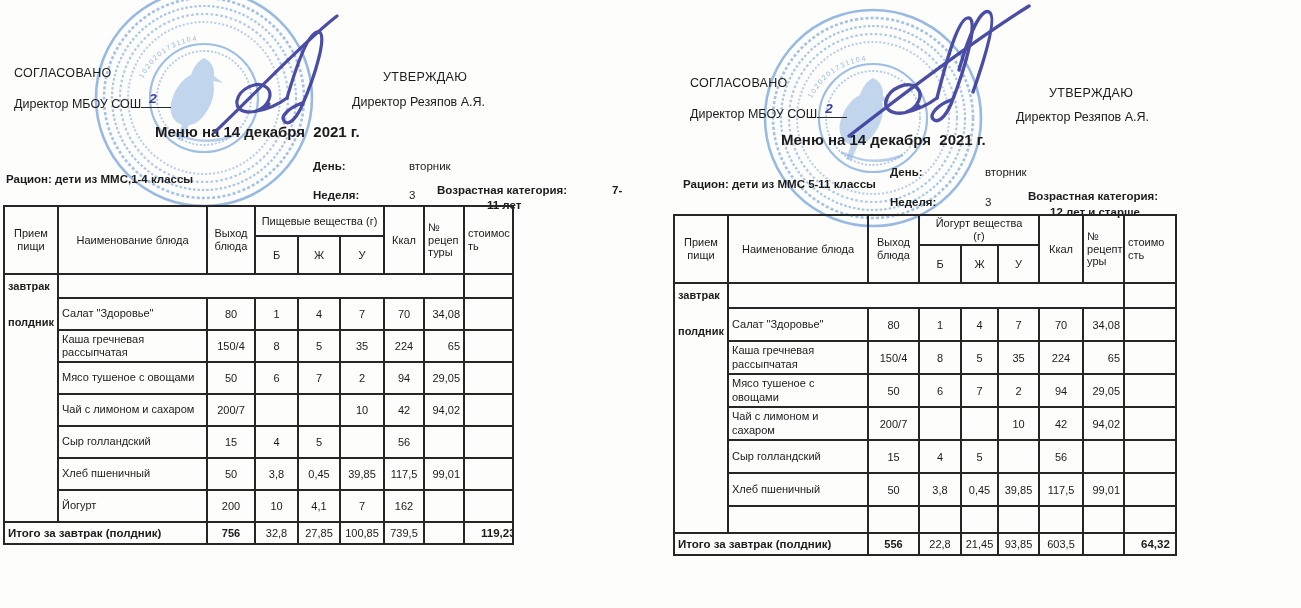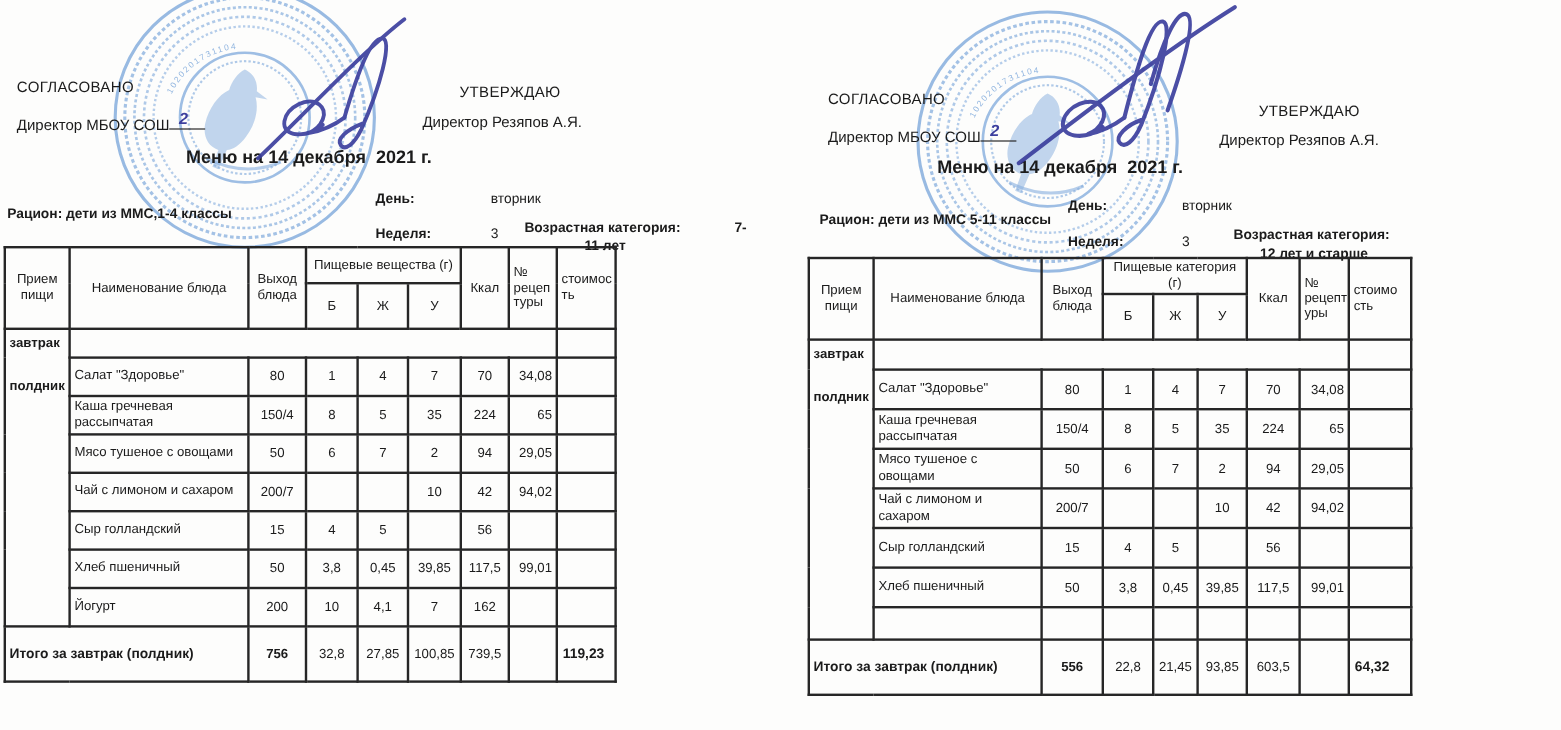--- a/index.html
+++ b/index.html
@@ -302,7 +302,7 @@
         <th rowspan="2">Наименование блюда</th>
         <th rowspan="2">Выход
 блюда</th>
-        <th colspan="3">Пищевые категория
+        <th colspan="3">Йогурт вещества
 (г)</th>
         <th rowspan="2">Ккал</th>
         <th rowspan="2" class="h-left">№

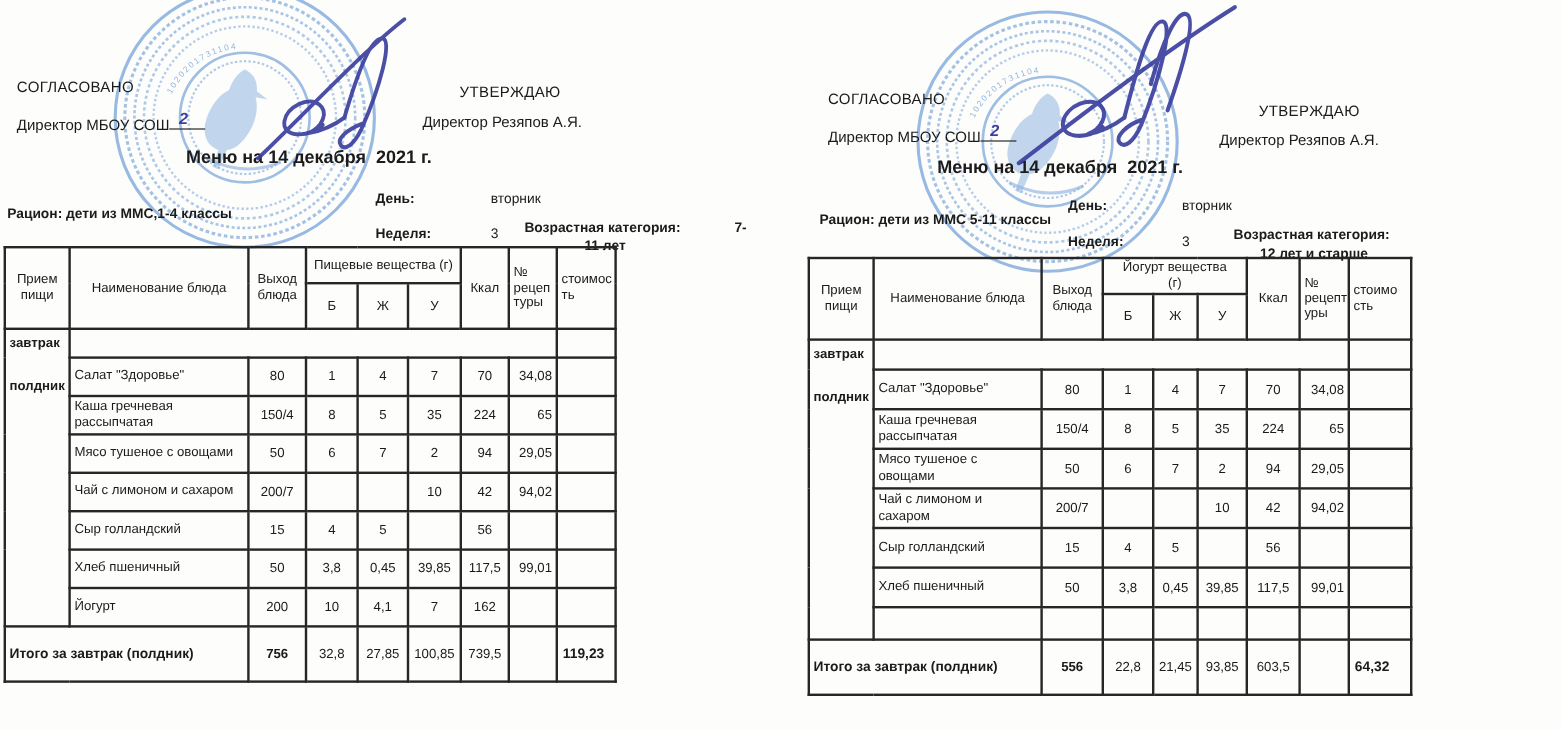--- a/index.html
+++ b/index.html
@@ -52,7 +52,7 @@
   .doc0 tbody tr { height:32px; } .doc0 tbody tr:first-child { height:24px; }
   .doc1 tbody tr { height:33px; } .doc1 tbody tr:first-child { height:25px; }
   .doc1 tbody tr:last-child { height:27px; }
-  tfoot tr { height:46px; }
+  tfoot tr { height:22px; }
 
   td.meal-cell { vertical-align:top; font-weight:bold; }
   td.meal-cell .meal1 { margin-top:4px; }

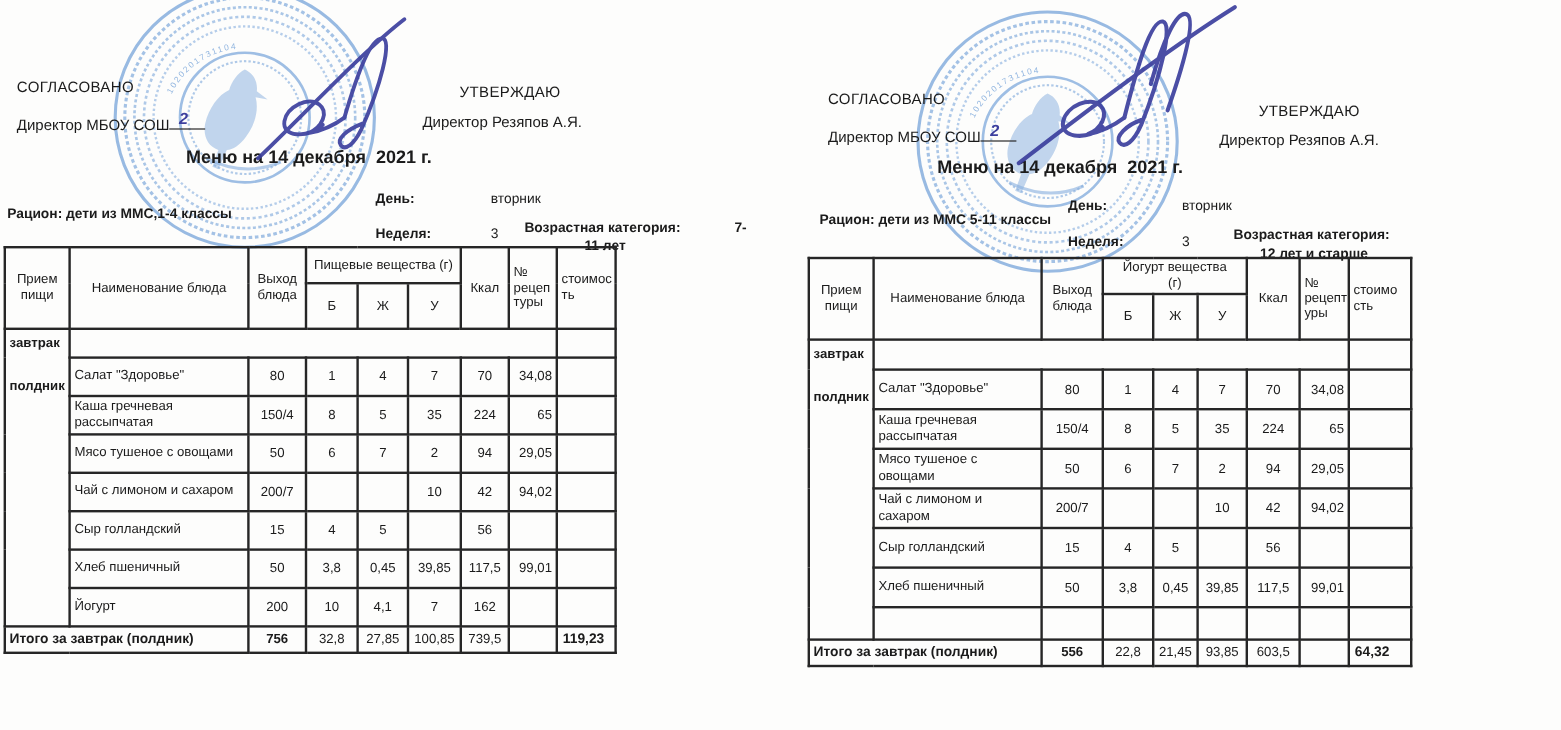--- a/index.html
+++ b/index.html
@@ -64,7 +64,7 @@
   tfoot td.total-label { font-weight:bold; font-size:11.5px; text-align:left; }
   tfoot td.total-out { font-weight:bold; text-align:center; }
   tfoot td.total-mid { text-align:center; }
-  tfoot td.total-cost { font-weight:bold; font-size:11.5px; text-align:left; padding-left:4px; }
+  tfoot td.total-cost { font-weight:bold; font-size:11.5px; text-align:left; padding-left:16px; }
 </style>
 </head>
 <body>

